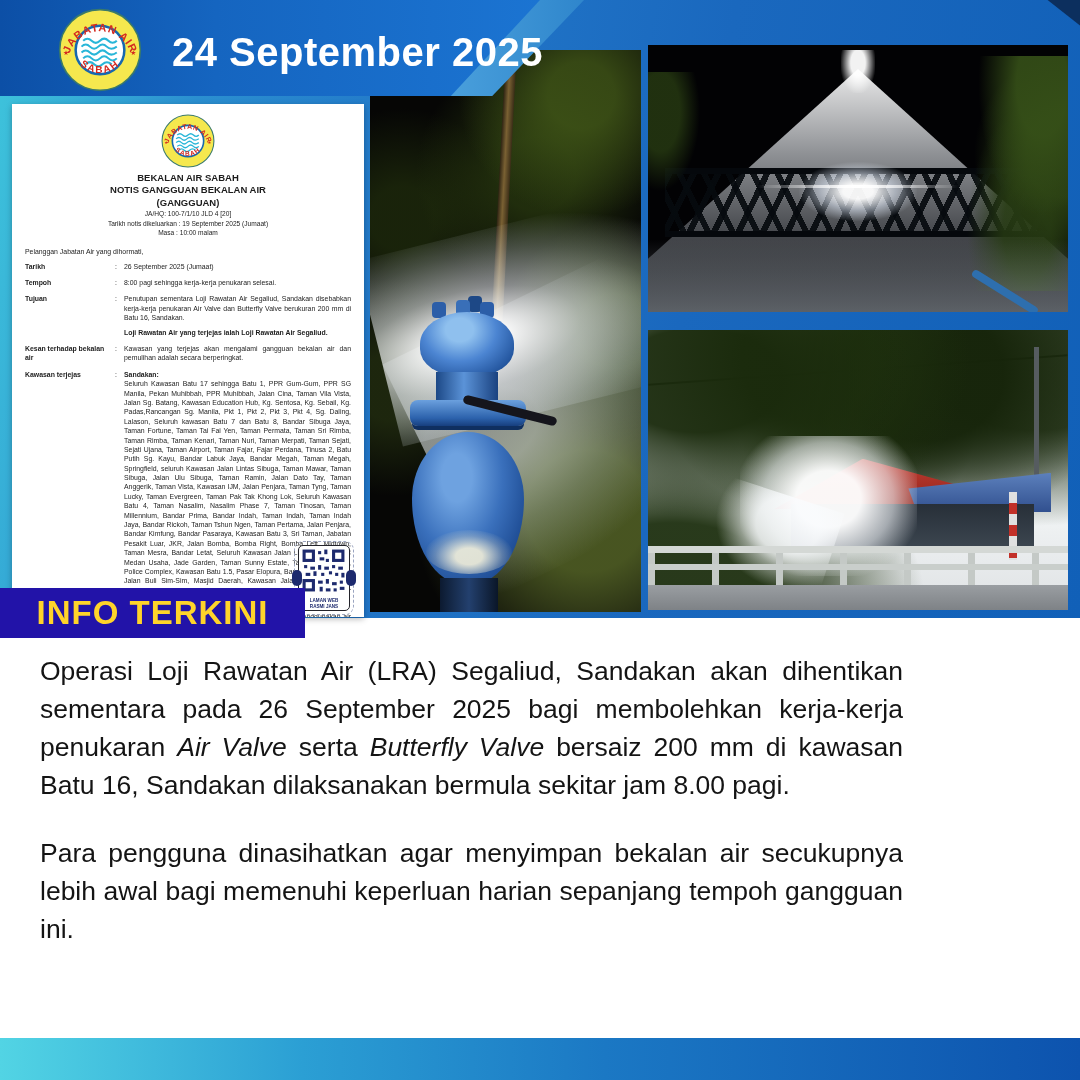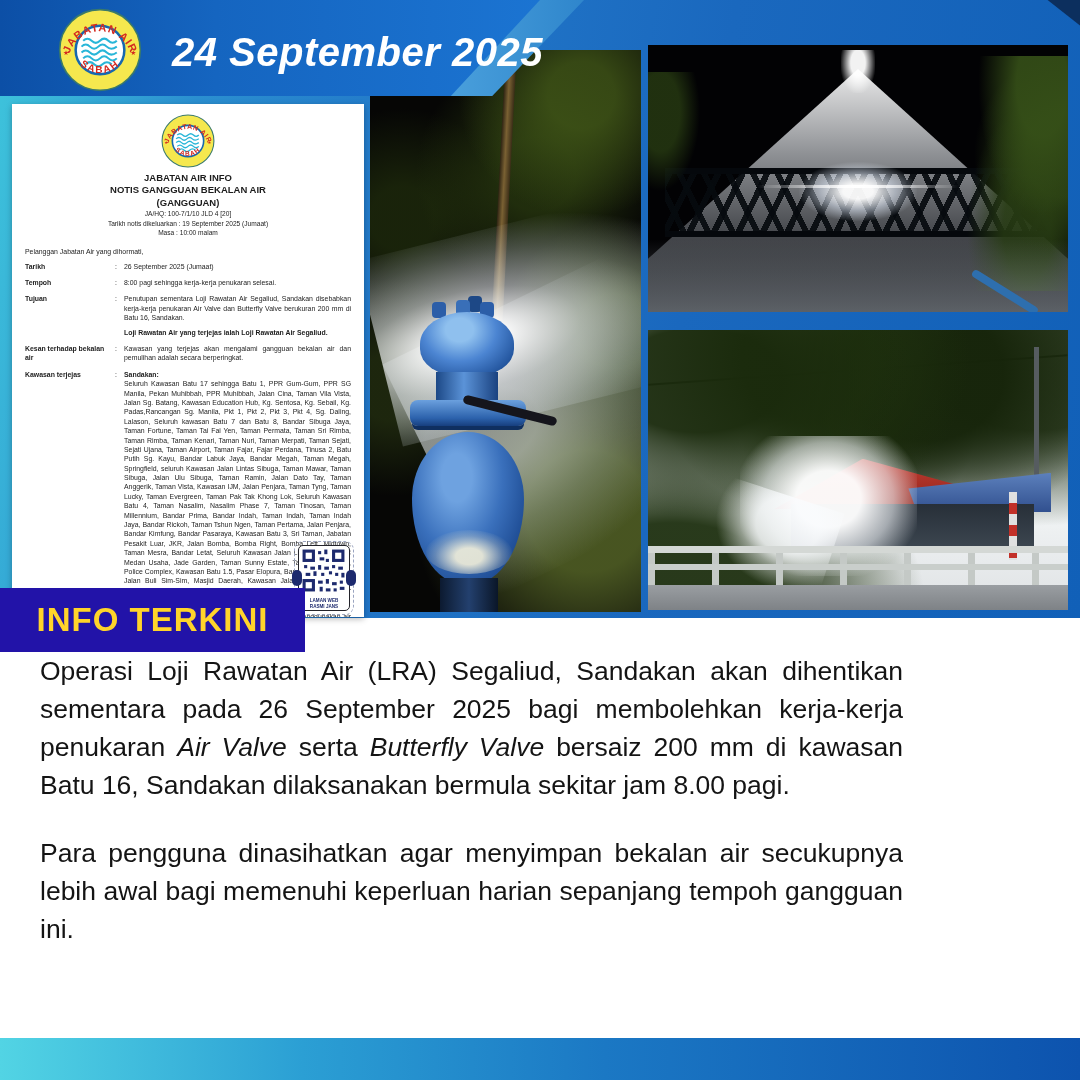--- a/index.html
+++ b/index.html
@@ -18,7 +18,7 @@
   .corner-wedge{position:absolute;right:0;top:0;width:72px;height:30px;z-index:6;
     background:#0c2f5e;clip-path:polygon(55% 0,100% 0,100% 85%);}
   .header-date{position:absolute;left:172px;top:30px;z-index:7;color:#ffffff;
-    font-size:40px;font-weight:bold;letter-spacing:.5px;font-style:italic;}
+    font-size:40px;font-weight:bold;letter-spacing:.5px;}
   .logo-header{position:absolute;left:58px;top:8px;width:84px;height:84px;z-index:7;}
   
   .photo{position:absolute;overflow:hidden;}

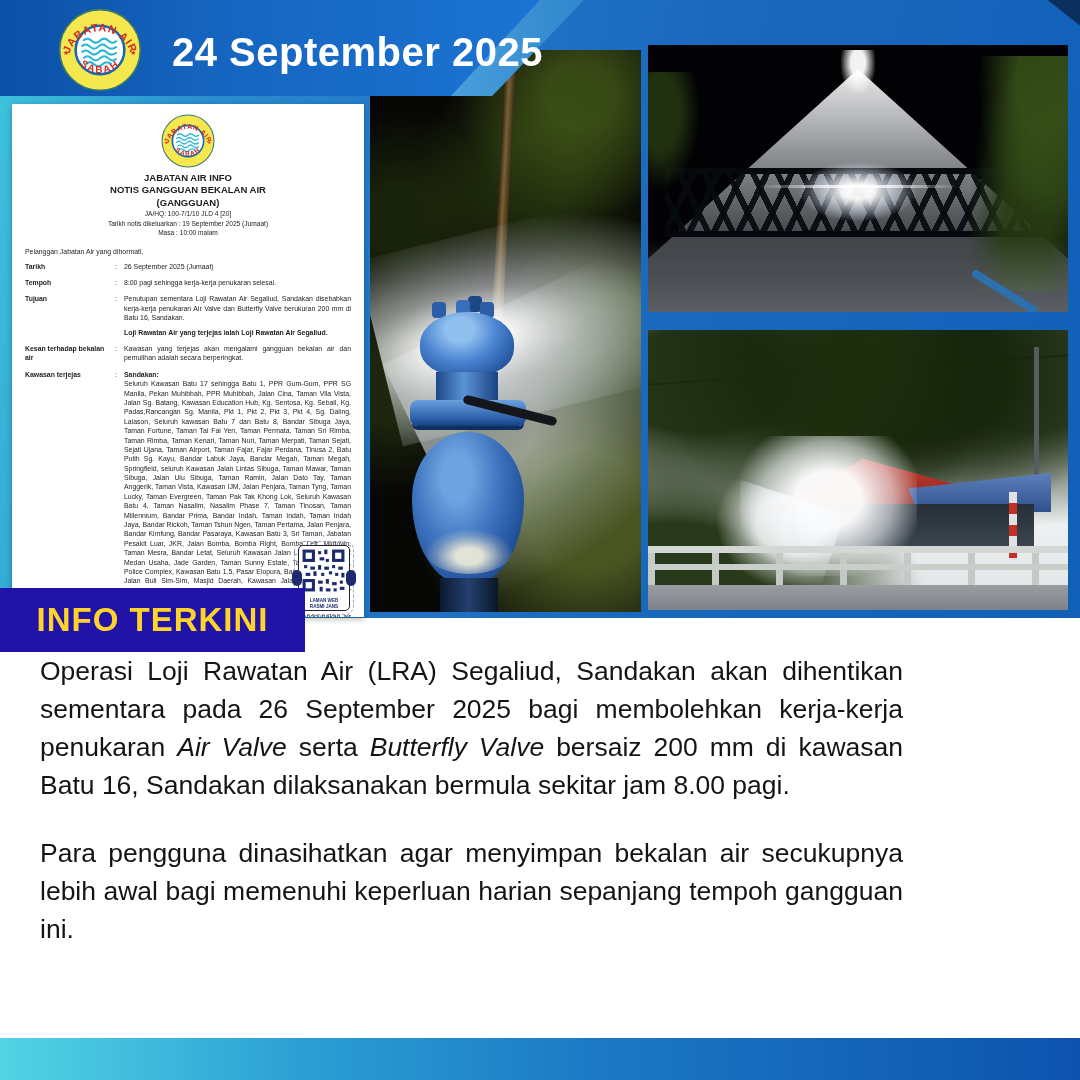--- a/index.html
+++ b/index.html
@@ -218,7 +218,7 @@
       <text x="86" y="56" font-size="8" fill="#d42a20">★</text>
     </svg>
 
-    <div class="doc-title">JABATAN AIR INFO</div>
+    <div class="doc-title">BEKALAN AIR SABAH</div>
     <div class="doc-title">NOTIS GANGGUAN BEKALAN AIR</div>
     <div class="doc-title">(GANGGUAN)</div>
     <div class="doc-ref">JA/HQ: 100-7/1/10 JLD 4 [20]</div>

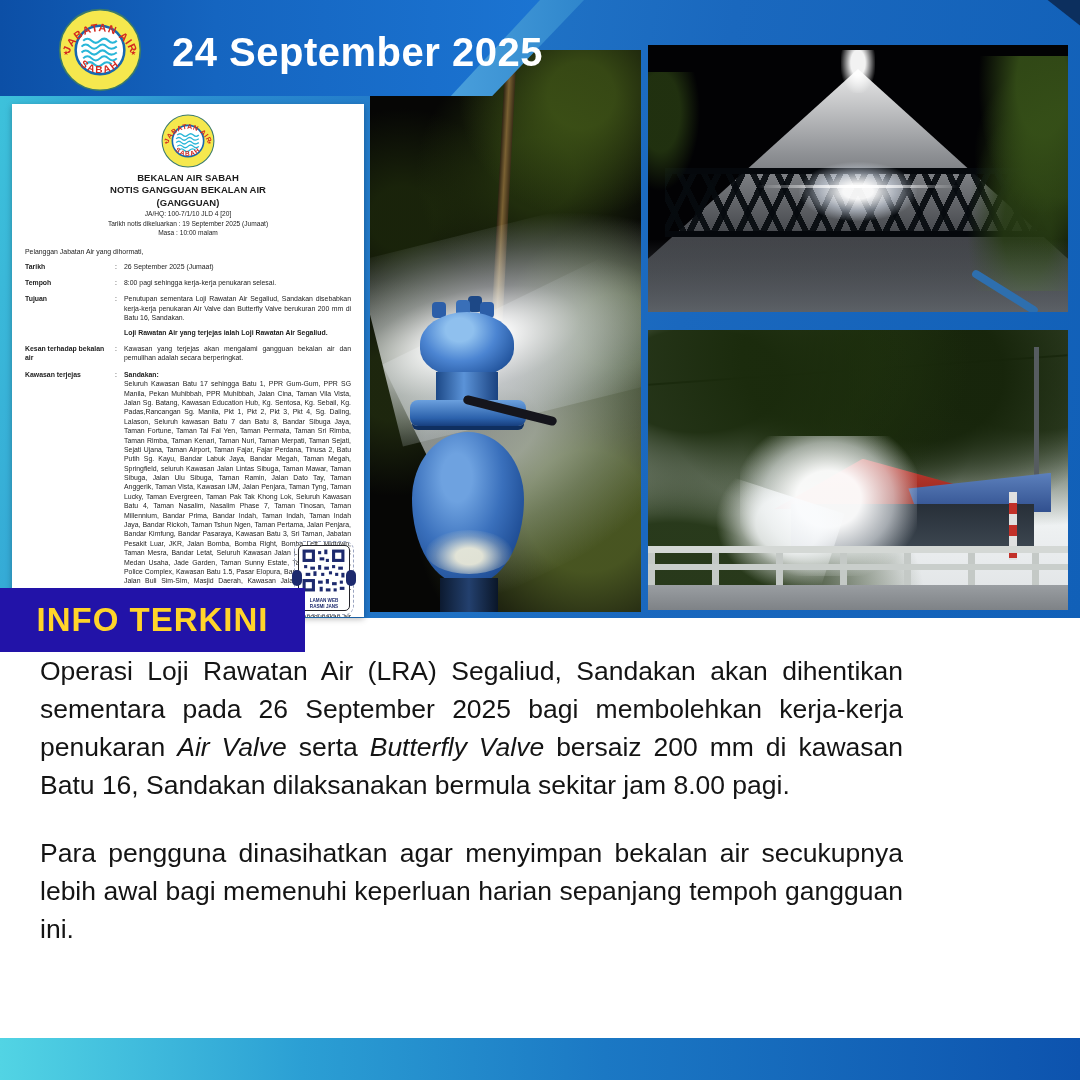--- a/index.html
+++ b/index.html
@@ -132,7 +132,7 @@
   .qr-peg-l{left:-7px;} .qr-peg-r{right:-7px;}
   .qr-caption{font-size:4.6px;text-align:center;line-height:1.3;color:#1d2a6e;font-weight:bold;margin-top:1px;}
   
-  .info-banner{position:absolute;left:0;top:588px;width:305px;height:64px;background:#2213a8;z-index:9;
+  .info-banner{position:absolute;left:0;top:588px;width:305px;height:50px;background:#2213a8;z-index:9;
     display:flex;align-items:center;justify-content:center;}
   .info-banner span{color:#ffd42a;font-size:33px;font-weight:bold;letter-spacing:1px;}
   

